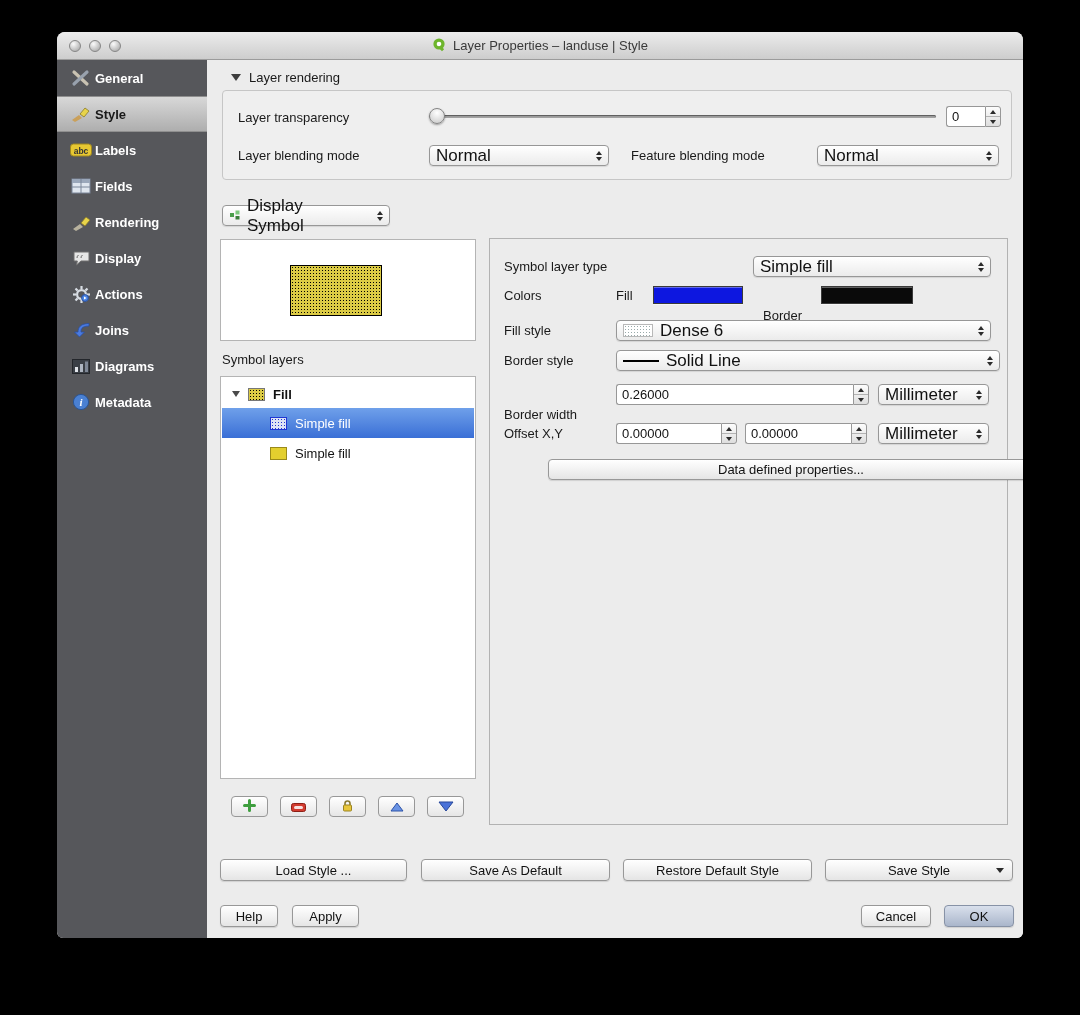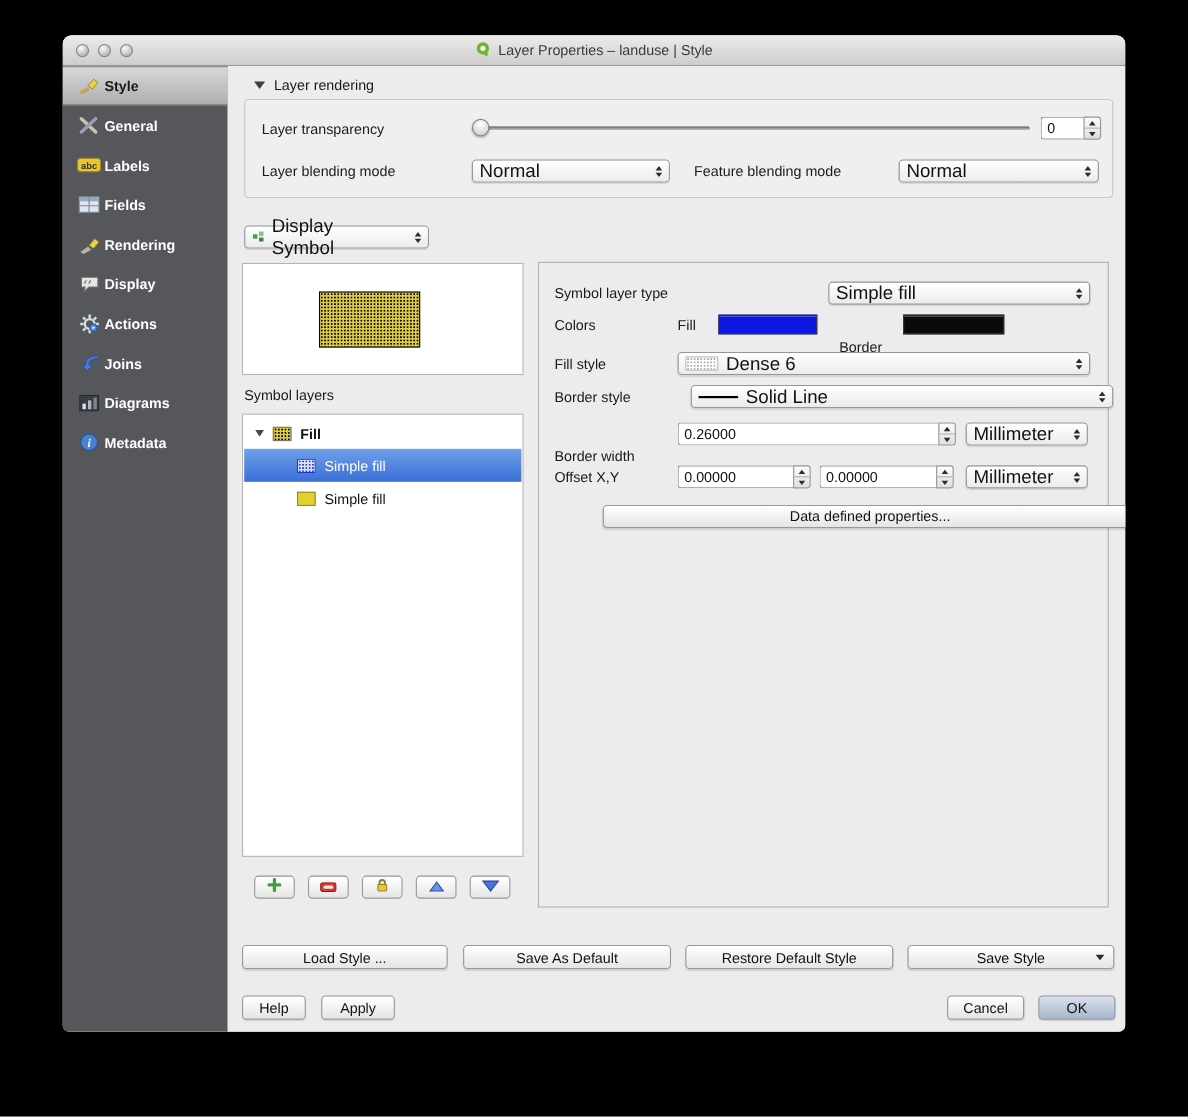--- a/index.html
+++ b/index.html
@@ -128,6 +128,16 @@
   <div class="window-body">
     <div class="sidebar">
 
+      <div class="side-item">
+        <span class="side-icon">
+            <svg width="20" height="18">
+              <path d="M3 3 L16 15" stroke="#c9c2b2" stroke-width="3.2" stroke-linecap="round"></path>
+              <path d="M16 3 L3 15" stroke="#98a1ad" stroke-width="3.2" stroke-linecap="round"></path>
+            </svg>
+          </span>
+        <span>General</span>
+      </div>
+
       <div class="side-item selected">
         <span class="side-icon">
             <svg width="20" height="18" viewBox="0 0 20 18">
@@ -136,16 +146,6 @@
             </svg>
           </span>
         <span>Style</span>
-      </div>
-
-      <div class="side-item">
-        <span class="side-icon">
-            <svg width="20" height="18">
-              <path d="M3 3 L16 15" stroke="#c9c2b2" stroke-width="3.2" stroke-linecap="round"></path>
-              <path d="M16 3 L3 15" stroke="#98a1ad" stroke-width="3.2" stroke-linecap="round"></path>
-            </svg>
-          </span>
-        <span>General</span>
       </div>
 
       <div class="side-item">

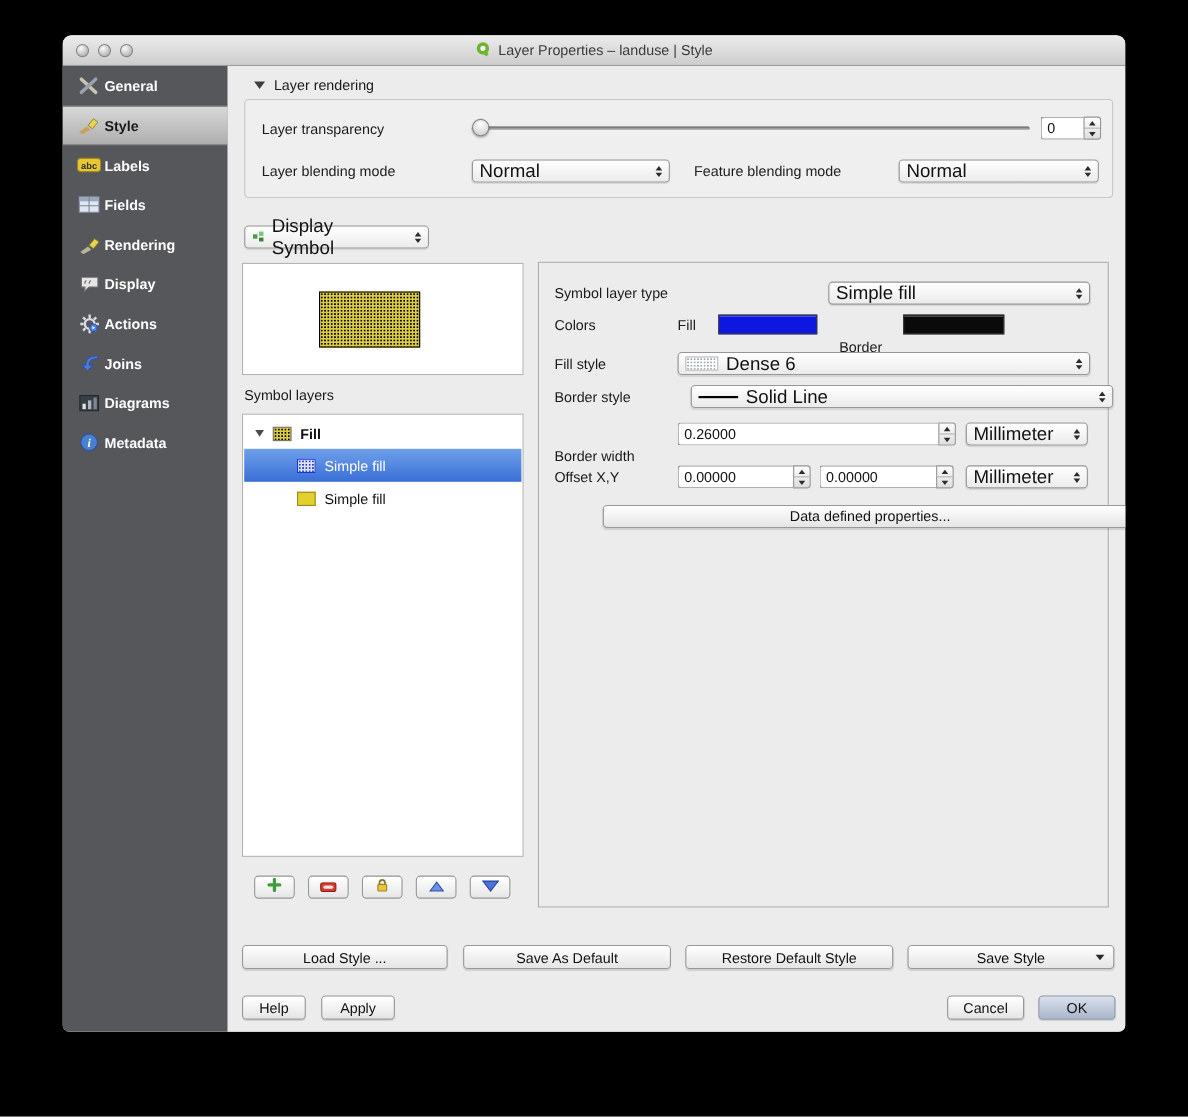--- a/index.html
+++ b/index.html
@@ -381,7 +381,7 @@
         </div>
 
         <div class="label" style="left:14px; top:111px;">Border style</div>
-        <div class="combo" style="left:126px; top:111px; width:384px; height:21px;margin-left:12px;">
+        <div class="combo" style="left:126px; top:111px; width:384px; height:21px;">
           <span class="line-chip"></span>
           <span>Solid Line</span>
           <span class="arrows">

